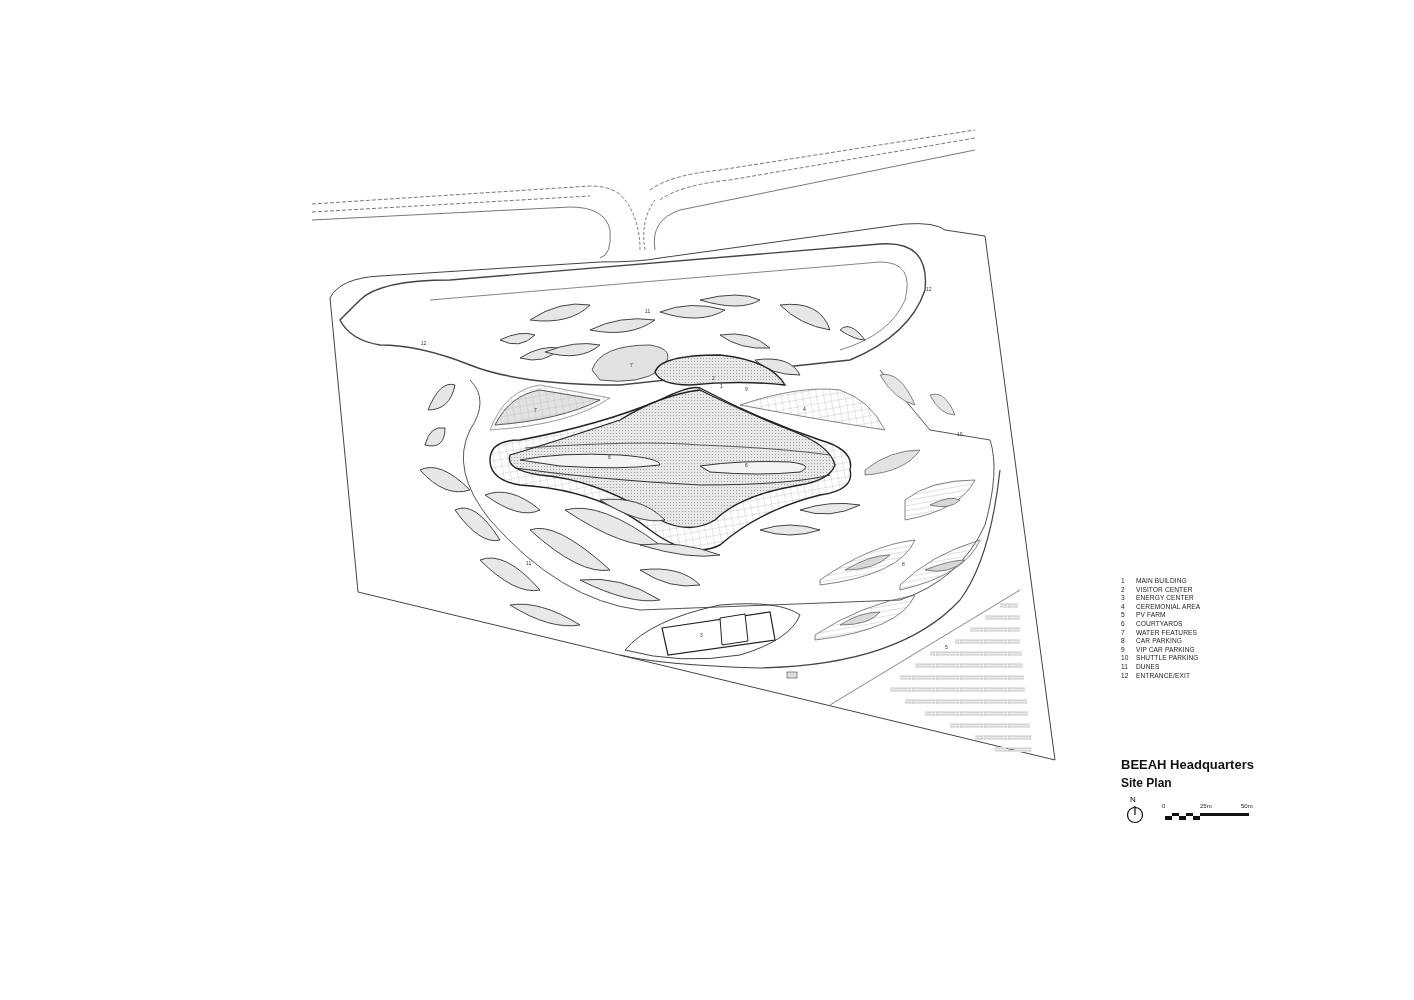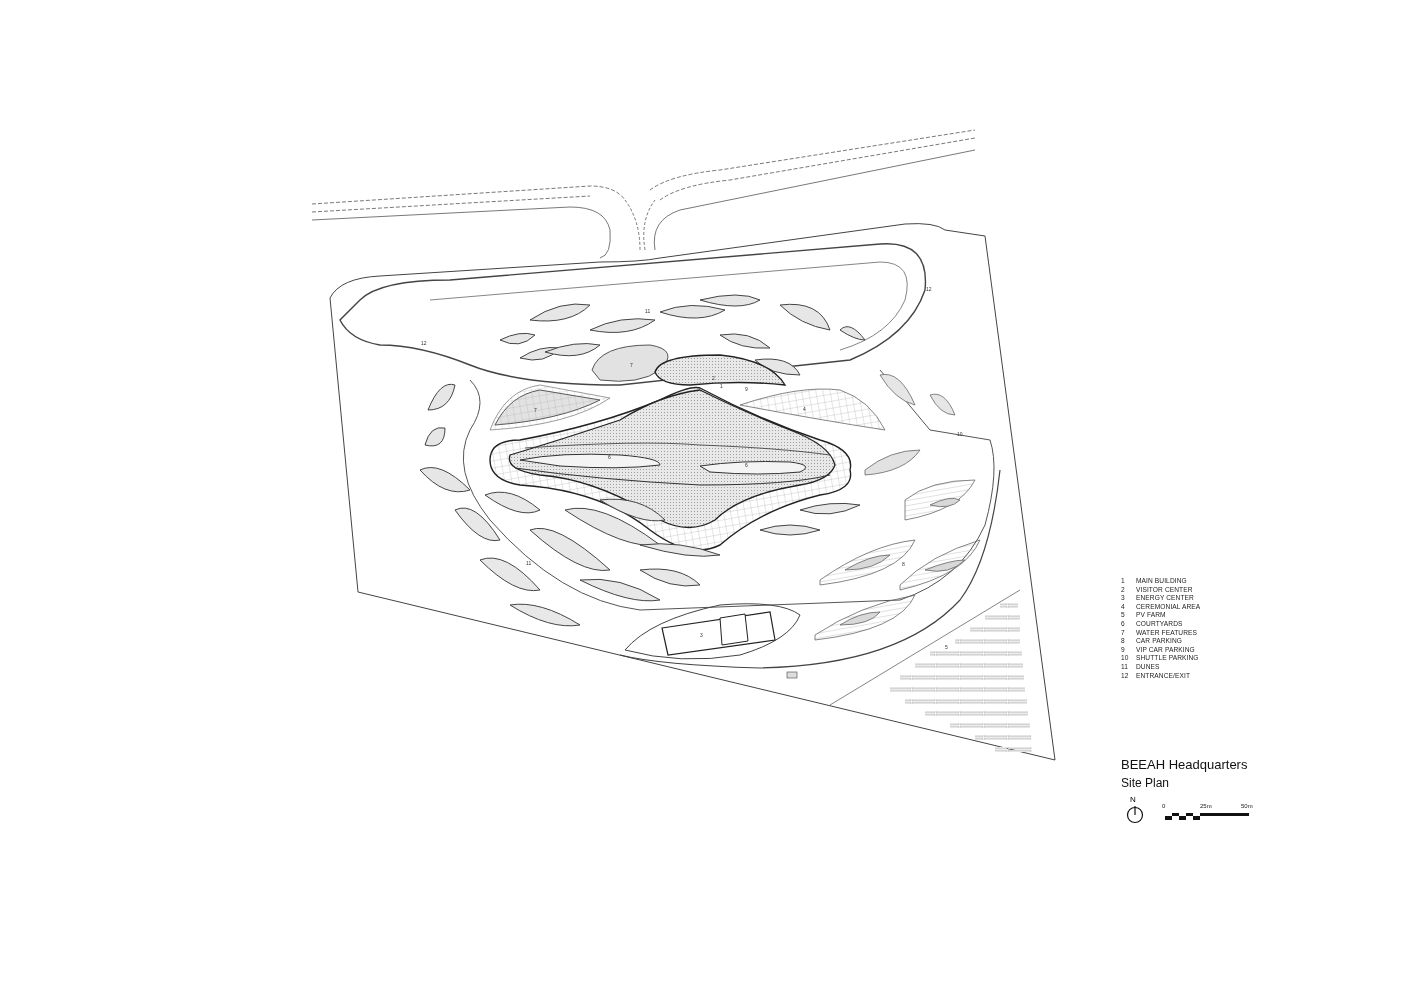--- a/index.html
+++ b/index.html
@@ -8,7 +8,7 @@
   .legend { position: absolute; left: 1121px; top: 577px; font-family: "Liberation Sans", sans-serif; font-size: 6.6px; color: #222; line-height: 8.6px; letter-spacing: 0.1px; }
   .legend-row { display: flex; }
   .legend-num { width: 15px; }
-  .title-block { position: absolute; left: 1121px; top: 757px; color: #111; }
+  .title-block { position: absolute; left: 1121px; top: 757px; color: #111; font-weight: bold; }
   .title { font-size: 13px; line-height: 15px; }
   .subtitle { font-size: 12px; margin-top: 6px; line-height: 10px; }
   .north { position: absolute; left: 1125px; top: 795px; width: 20px; height: 30px; }

